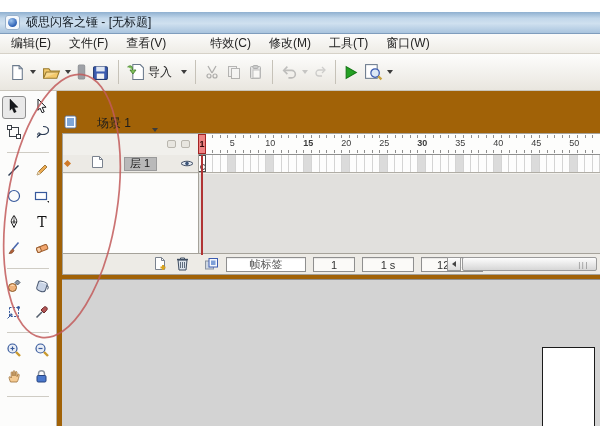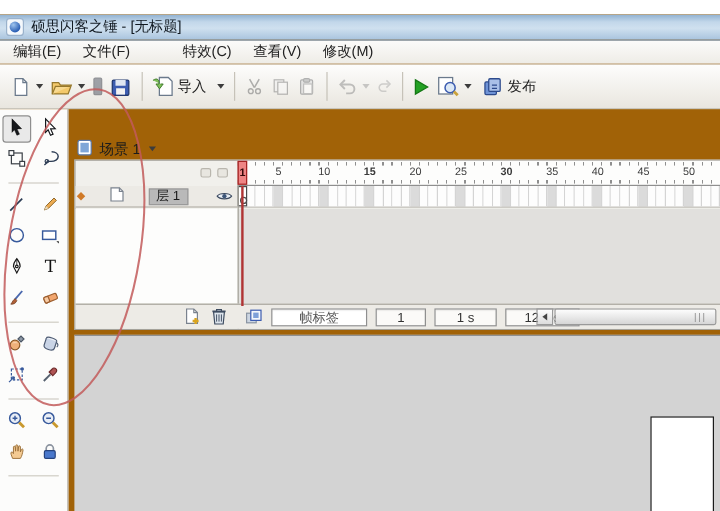--- a/index.html
+++ b/index.html
@@ -132,8 +132,8 @@
   <div class="menubar">
     <span class="menu-item">编辑(E)</span>
     <span class="menu-item">文件(F)</span>
+    <span class="menu-item">查看(V)</span>
     <span class="menu-item gap">特效(C)</span>
-    <span class="menu-item">查看(V)</span>
     <span class="menu-item">修改(M)</span>
   </div>
 

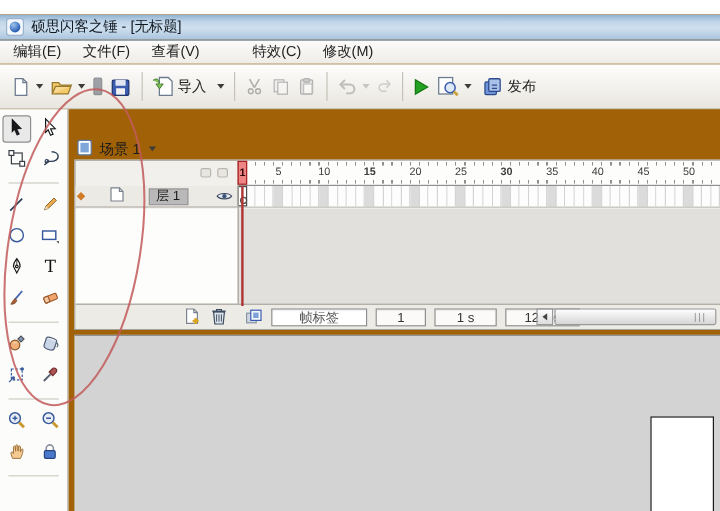--- a/index.html
+++ b/index.html
@@ -135,6 +135,7 @@
     <span class="menu-item">查看(V)</span>
     <span class="menu-item gap">特效(C)</span>
     <span class="menu-item">修改(M)</span>
+    <span class="menu-item">工具(T)</span>
   </div>
 
   <div class="toolbar">

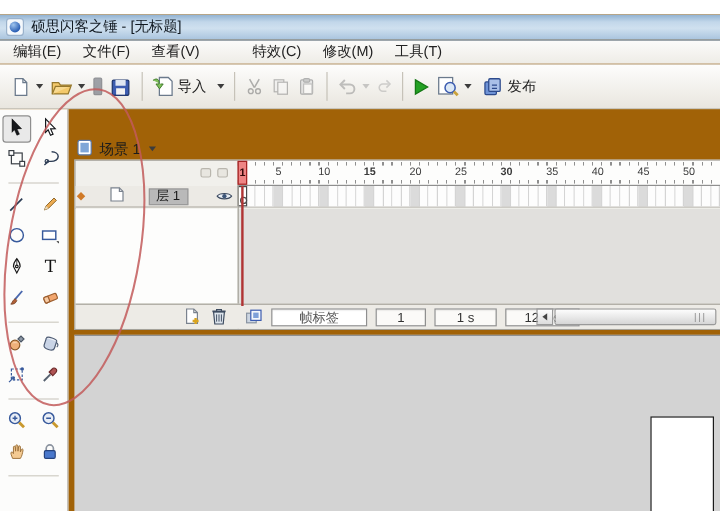--- a/index.html
+++ b/index.html
@@ -136,6 +136,7 @@
     <span class="menu-item gap">特效(C)</span>
     <span class="menu-item">修改(M)</span>
     <span class="menu-item">工具(T)</span>
+    <span class="menu-item">窗口(W)</span>
   </div>
 
   <div class="toolbar">

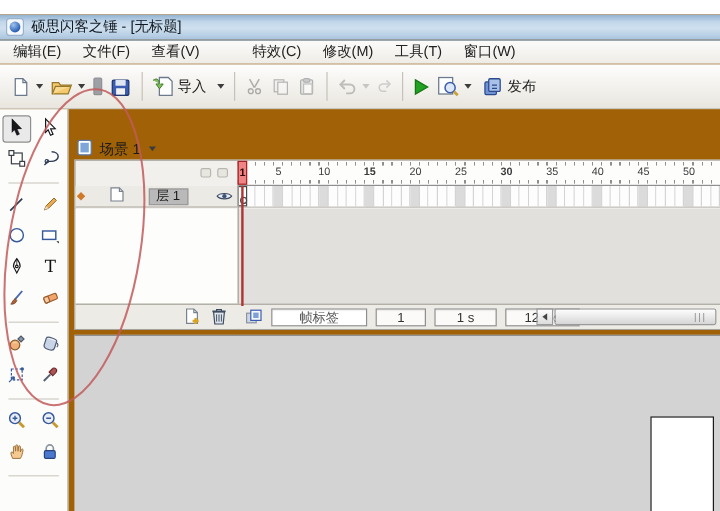--- a/index.html
+++ b/index.html
@@ -247,16 +247,6 @@
           </svg>
         </span>
       <span class="caret"></span>
-    </div>
-    <div class="tbtn" style="margin-left:3px">
-      <span>
-          <svg width="18" height="17" viewBox="0 0 17 16">
-            <rect x="2" y="4" width="9" height="10" rx="1" fill="#6f93d6" stroke="#2c4a8c"></rect>
-            <rect x="5" y="1.5" width="9" height="10" rx="1" fill="#a9c0e8" stroke="#2c4a8c"></rect>
-            <path d="M7.5 6.5 h4 M7.5 9 h4" stroke="#2c4a8c"></path>
-          </svg>
-        </span>
-      <span class="tlabel">发布</span>
     </div>
   </div>
 

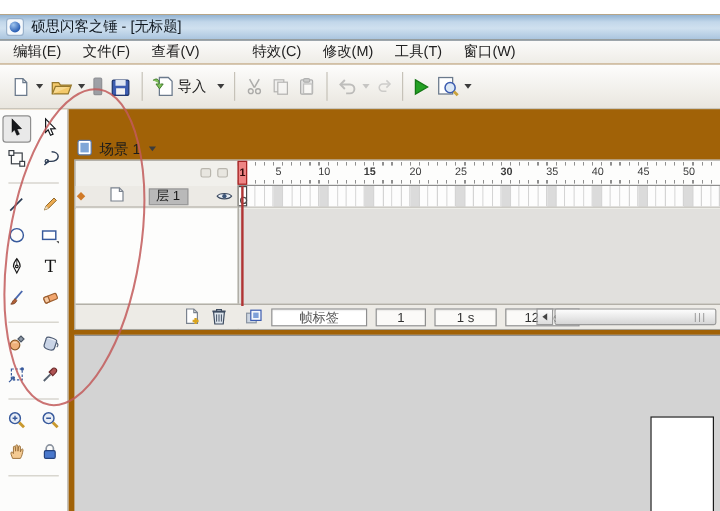--- a/index.html
+++ b/index.html
@@ -58,7 +58,7 @@
   .tab-sep { width:1px; height:10px; background:#d8d8d8; margin-left:2px; }
 
   
-  .scenebar { position:absolute; left:64px; top:25px; height:16px; display:flex; align-items:center; gap:6px; }
+  .scenebar { position:absolute; left:64px; top:25px; height:16px; display:flex; align-items:flex-end; gap:20px; }
   .scene-label { font-size:12px; color:#1c1c1c; }
 
   

